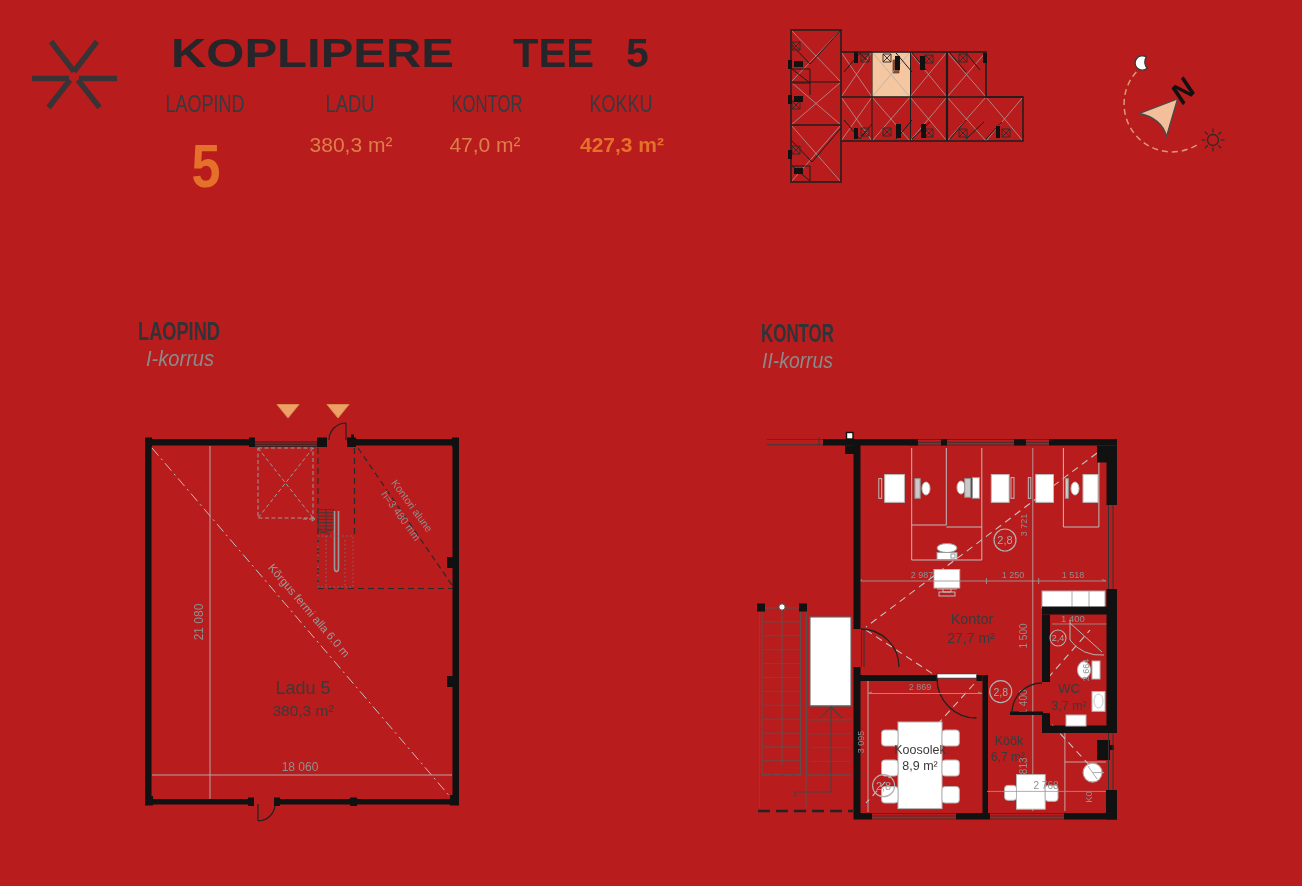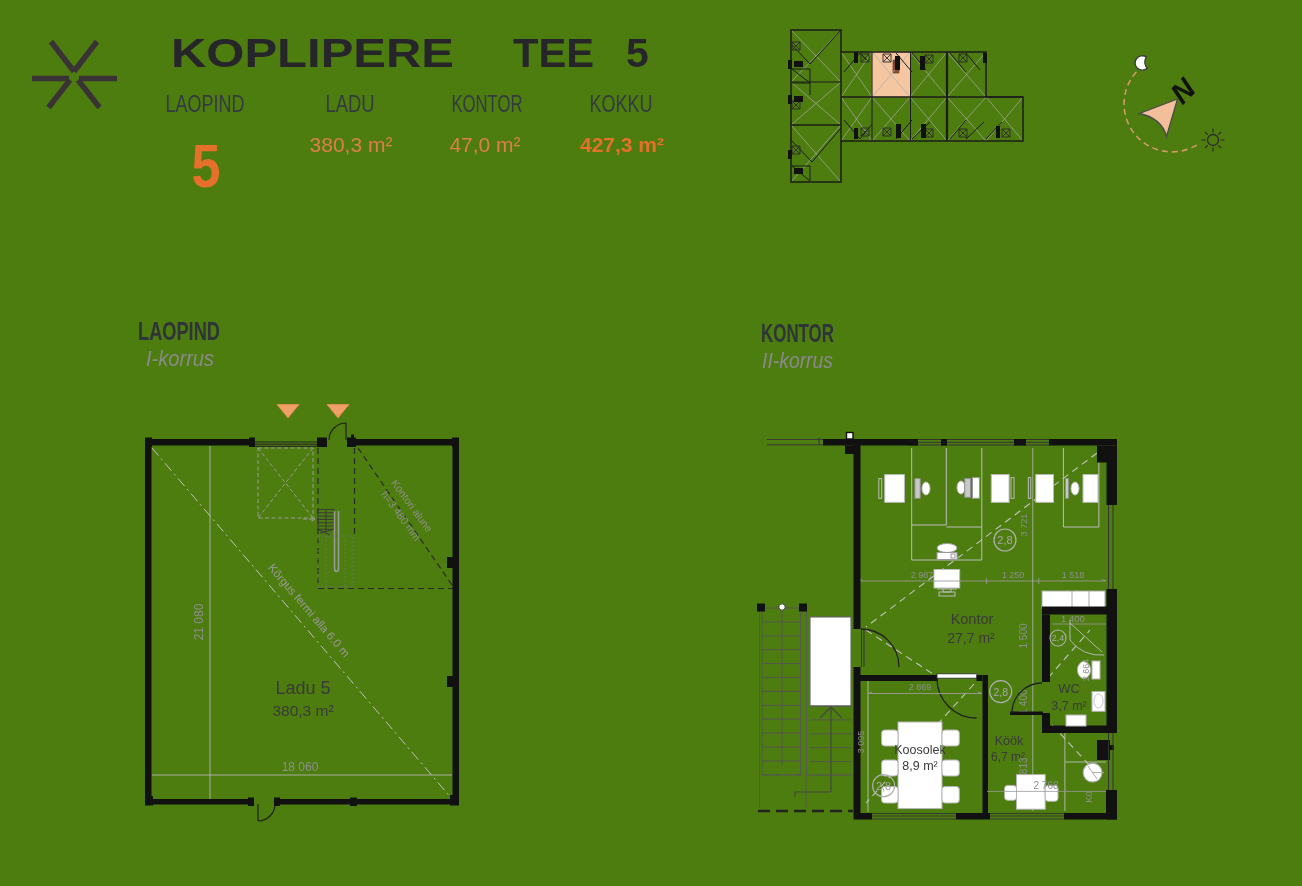--- a/index.html
+++ b/index.html
@@ -3,7 +3,7 @@
 <meta charset="utf-8">
 <style>
 html,body{margin:0;padding:0;background:#fff;}
-#page{position:relative;width:1302px;height:886px;background:#4d7c0f;overflow:hidden;}
+#page{position:relative;width:1302px;height:886px;background:#b91c1c;overflow:hidden;}
 svg{position:absolute;top:0;left:0;}
 text{font-family:"Liberation Sans", sans-serif;}
 </style>

